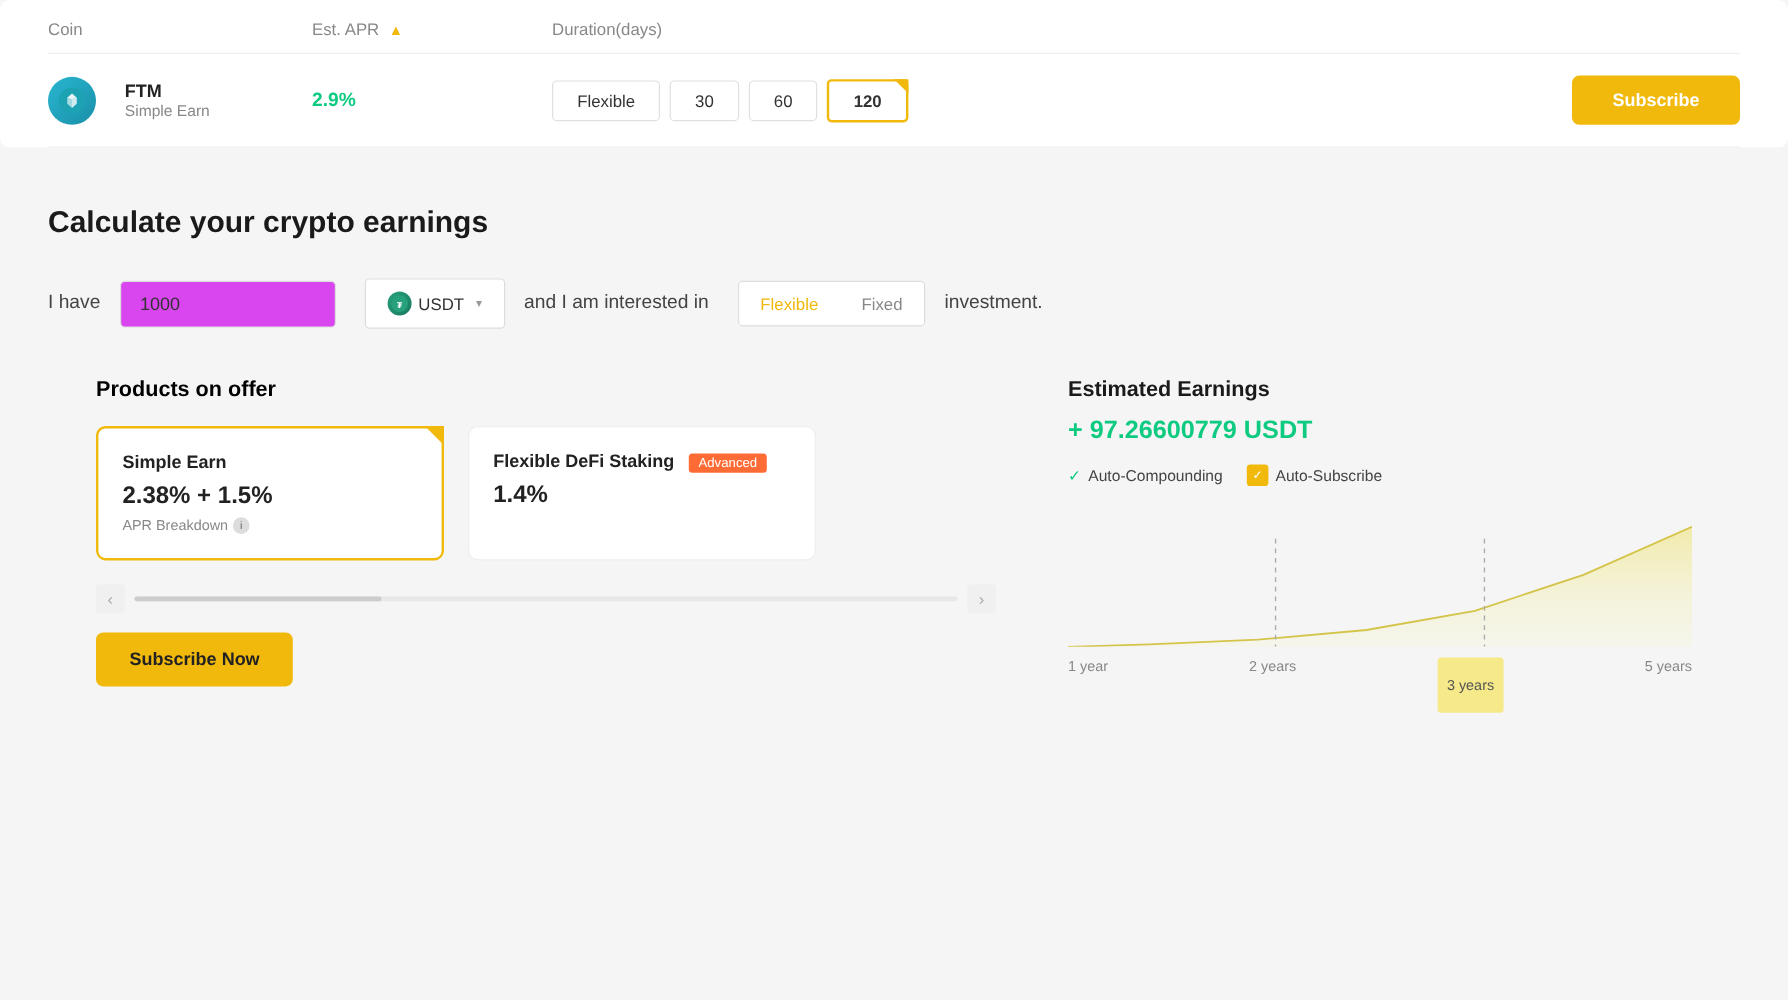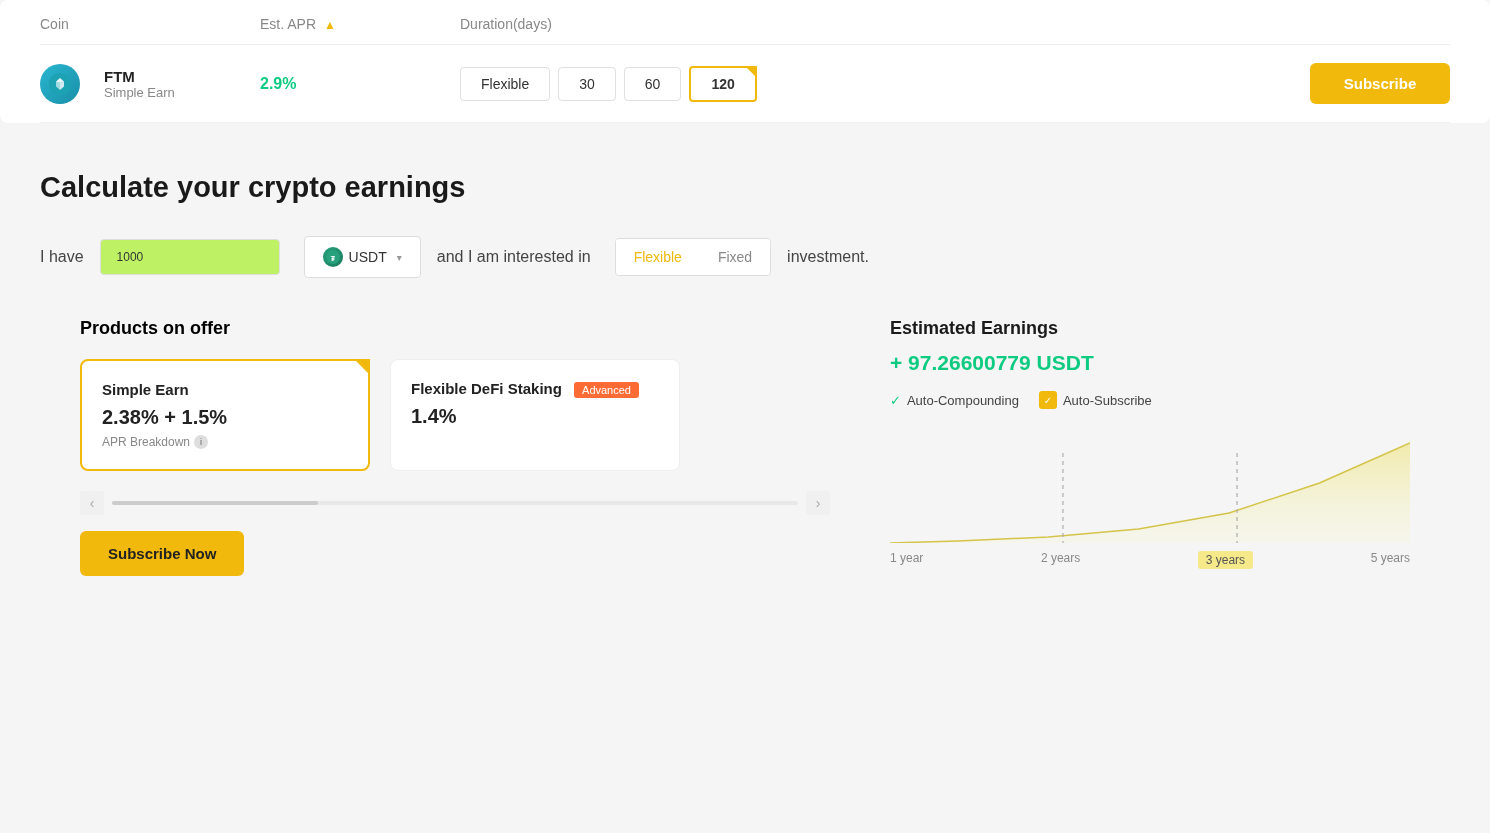--- a/index.html
+++ b/index.html
@@ -118,7 +118,7 @@
       background: #f5f5f5;
     }
     .calc-title {
-      font-size: 29px;
+      font-size: 25px;
       font-weight: 700;
       margin-bottom: 32px;
       color: #1a1a1a;

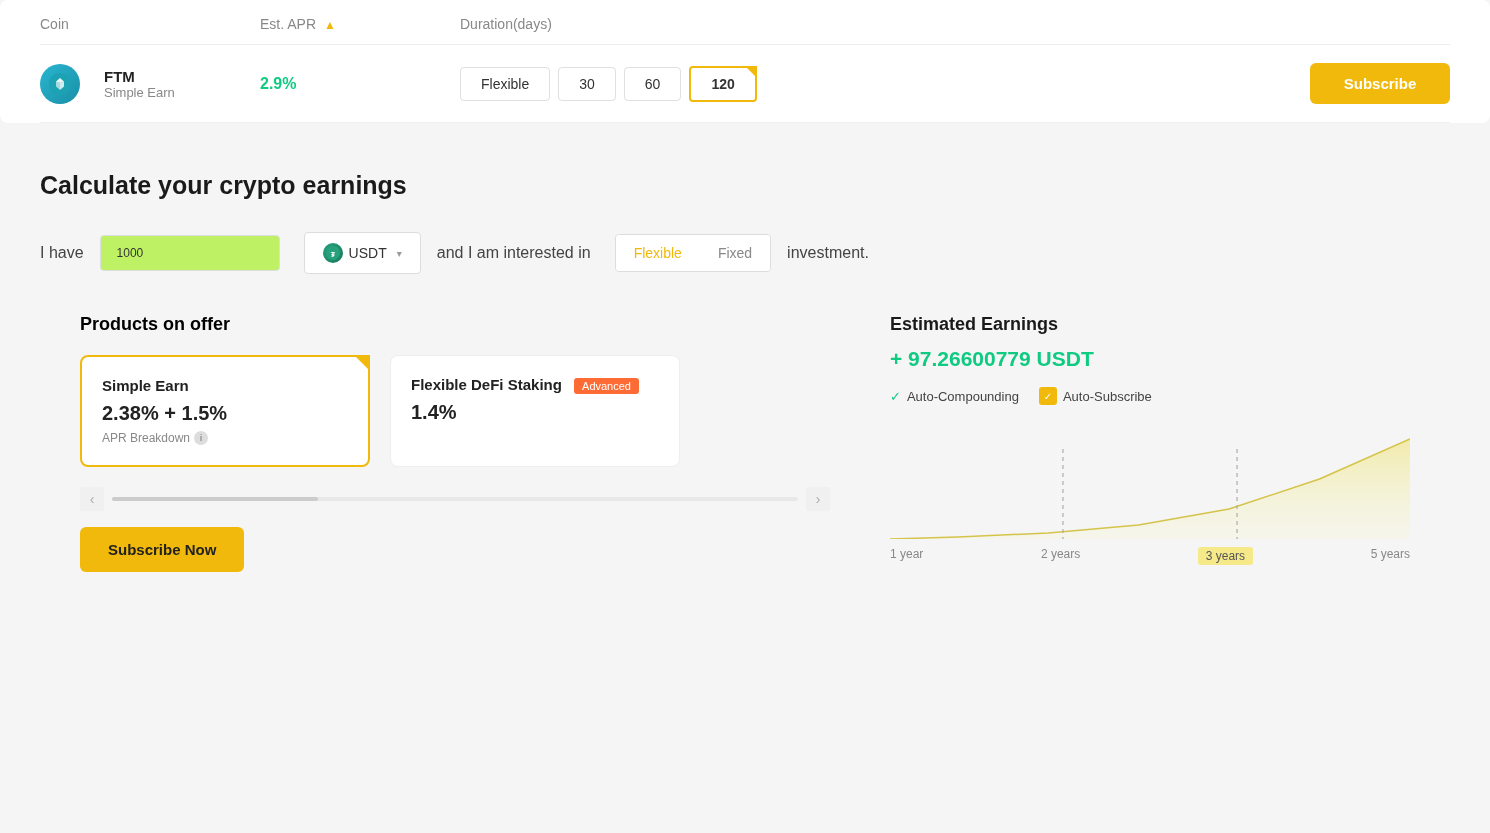--- a/index.html
+++ b/index.html
@@ -140,9 +140,9 @@
       border: 1px solid #ddd;
       border-radius: 4px;
       padding: 10px 16px;
-      font-size: 12px;
+      font-size: 15px;
       width: 180px;
-      background: #bef264;
+      background: #d946ef;
       color: #333;
     }
     .currency-select {

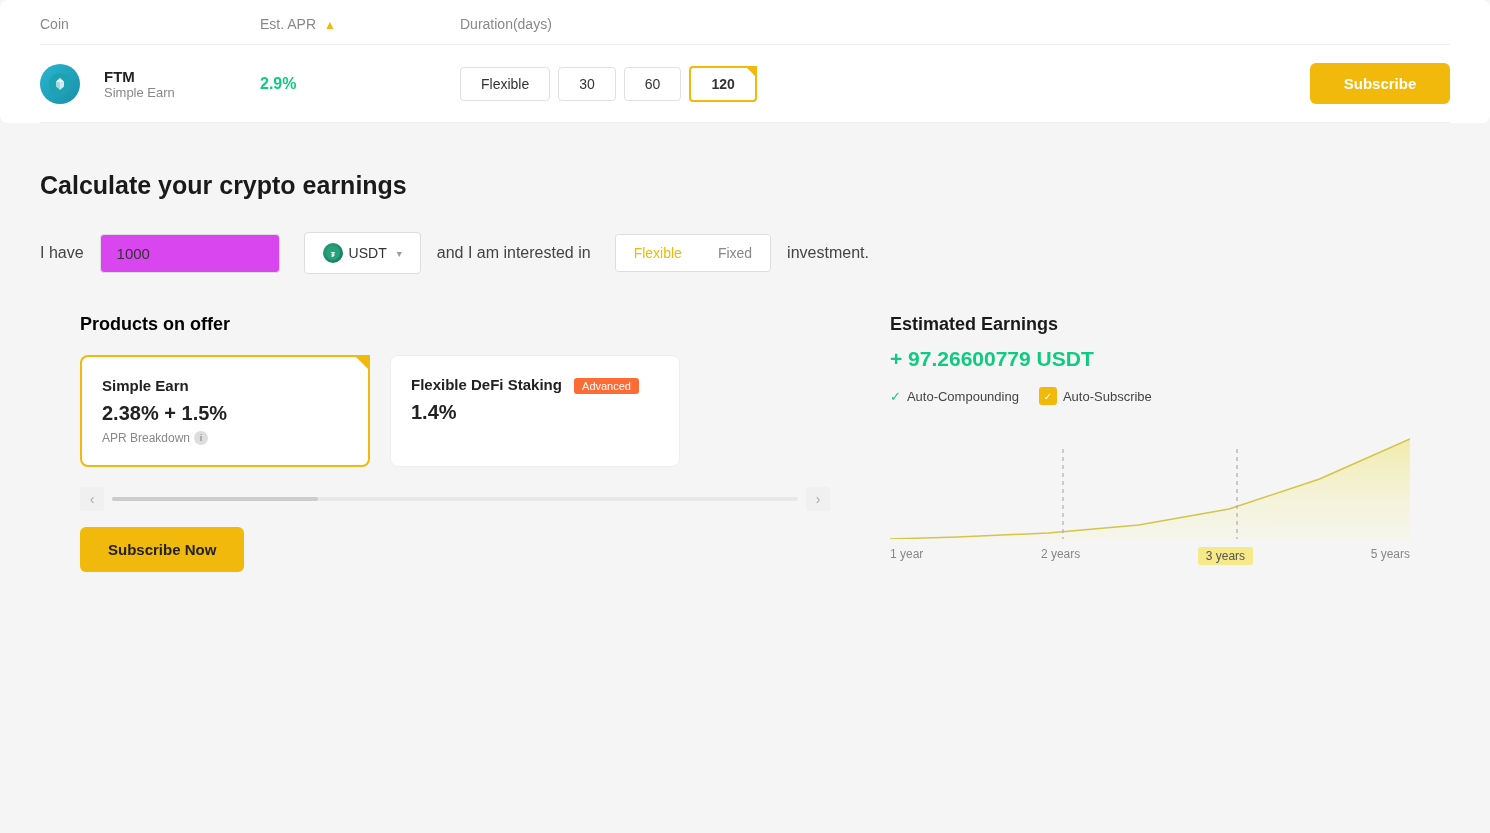--- a/index.html
+++ b/index.html
@@ -389,7 +389,7 @@
     }
     .chart-label-item.active {
       background: #f5e98a;
-      padding: 2px 8px;
+      padding: 16px 8px;
       border-radius: 3px;
       color: #555;
       font-weight: 500;

